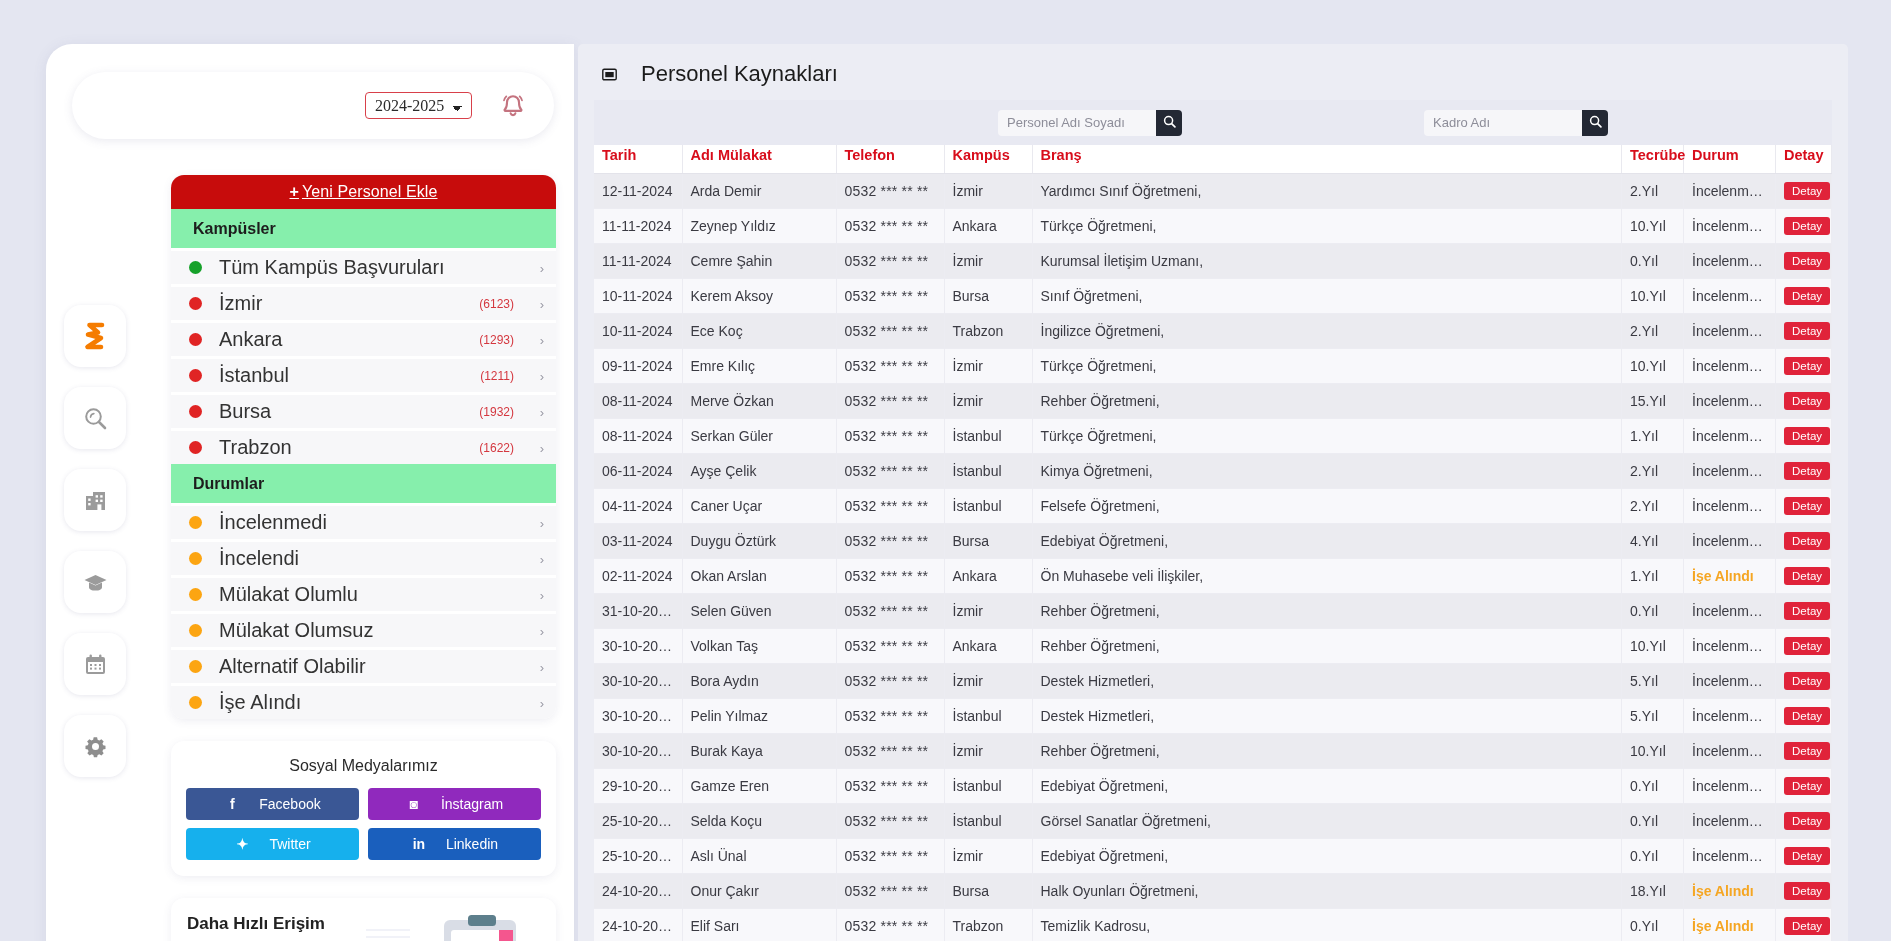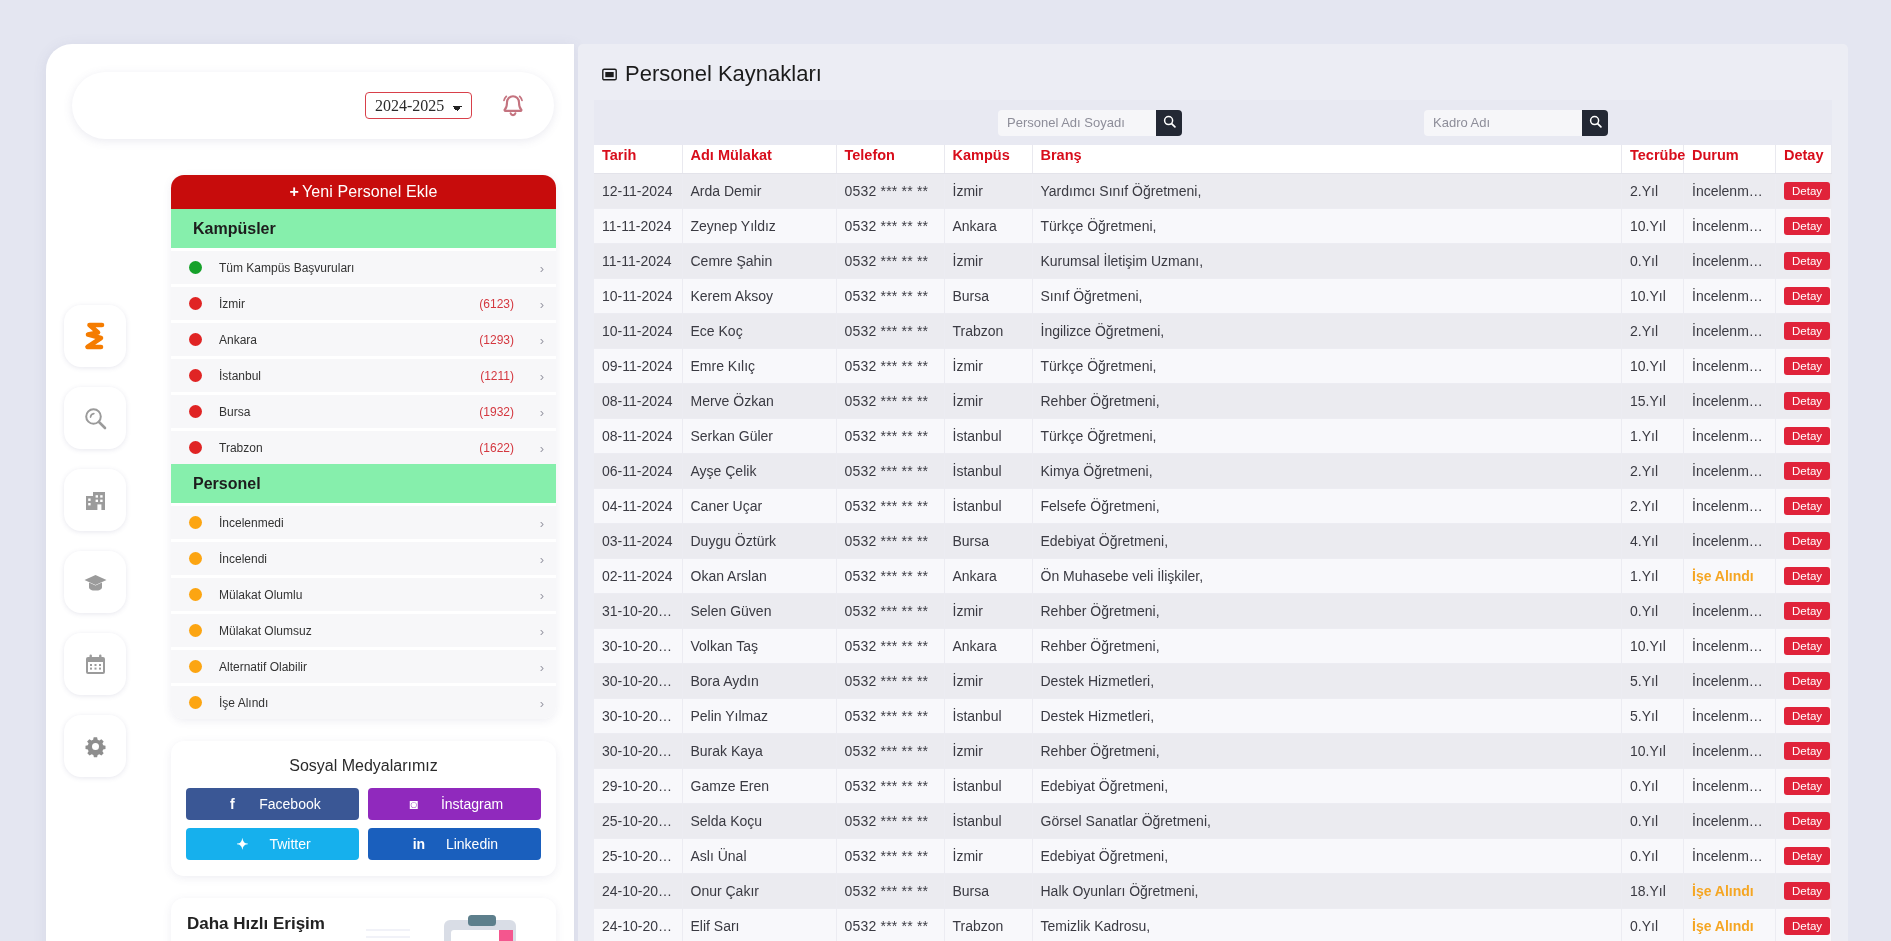--- a/index.html
+++ b/index.html
@@ -121,7 +121,7 @@
     background: #ecedf4; border-radius: 5px;
   }
   .main-head {
-    display: flex; align-items: center; gap: 8px;
+    display: flex; align-items: center; gap: 24px;
     padding: 17px 0 13px 24px;
   }
   .main-title { font-size: 22px; color: #1b1b1b; }

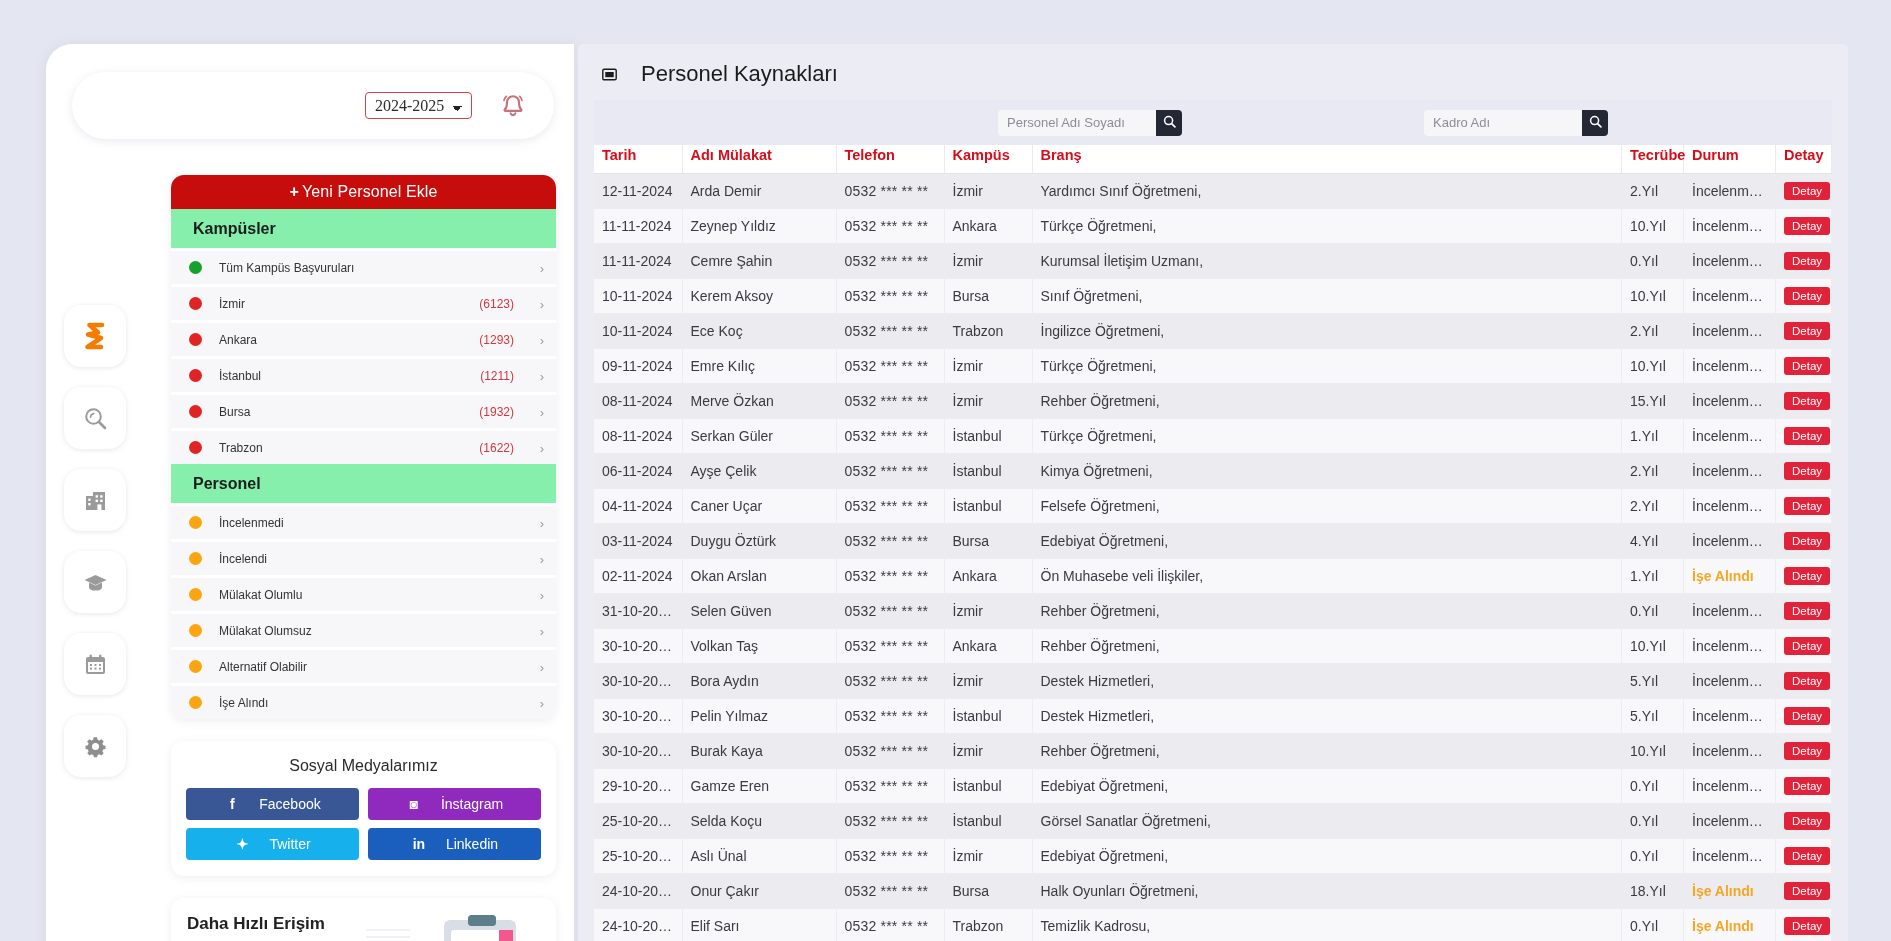--- a/index.html
+++ b/index.html
@@ -72,7 +72,7 @@
     background: #c70c0c; color: #fff;
     border: none; font-size: 16px;
     font-family: "Liberation Sans", sans-serif;
-    cursor: pointer; letter-spacing: .1px;
+    cursor: pointer; letter-spacing: .1px; text-decoration: underline;
   }
   .add-btn .plus { font-weight: 700; margin-right: 3px; }
   .sec-title {

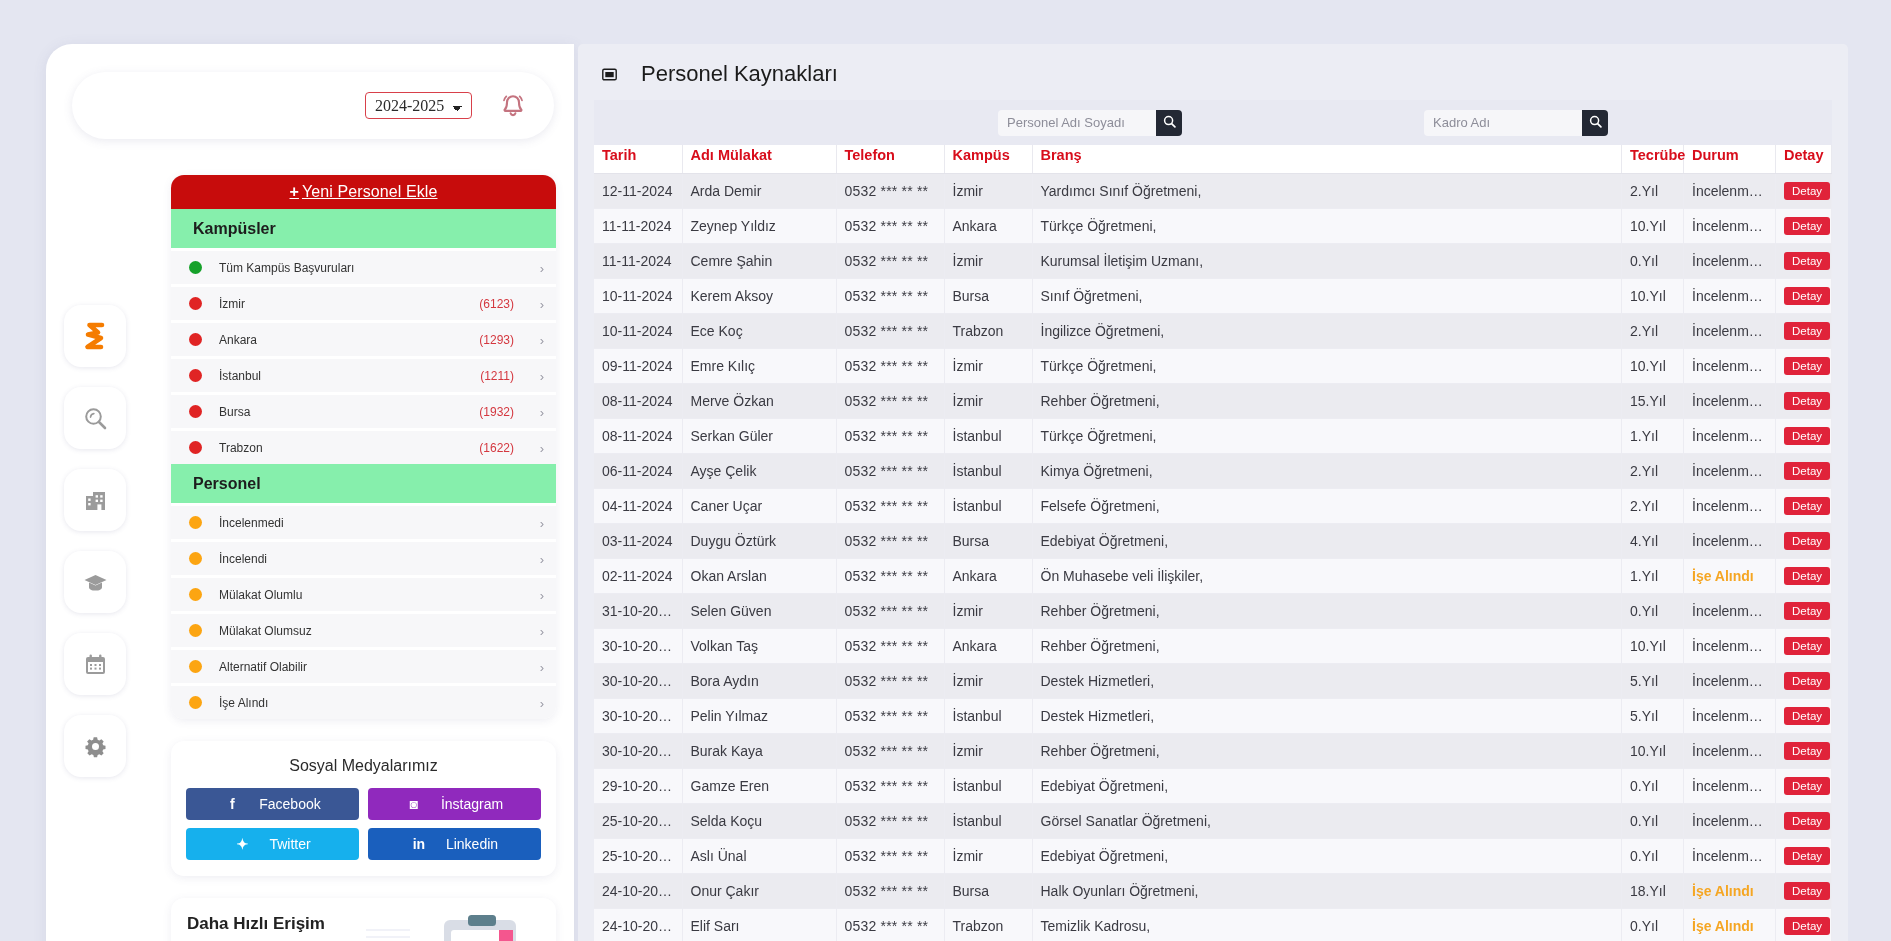--- a/index.html
+++ b/index.html
@@ -89,7 +89,7 @@
   .dot.green { background: #16a12a; }
   .dot.red   { background: #e02424; }
   .dot.amber { background: #fca512; }
-  .nav-label { margin-left: 17px; font-size: 12px; color: #333; white-space: nowrap; }
+  .nav-label { margin-left: 17px; font-size: 20px; color: #333; white-space: nowrap; }
   .nav-count { margin-left: auto; margin-right: 28px; font-size: 12px; color: #d4373f; }
   .chev {
     position: absolute; right: 12px; top: 50%; transform: translateY(-50%);

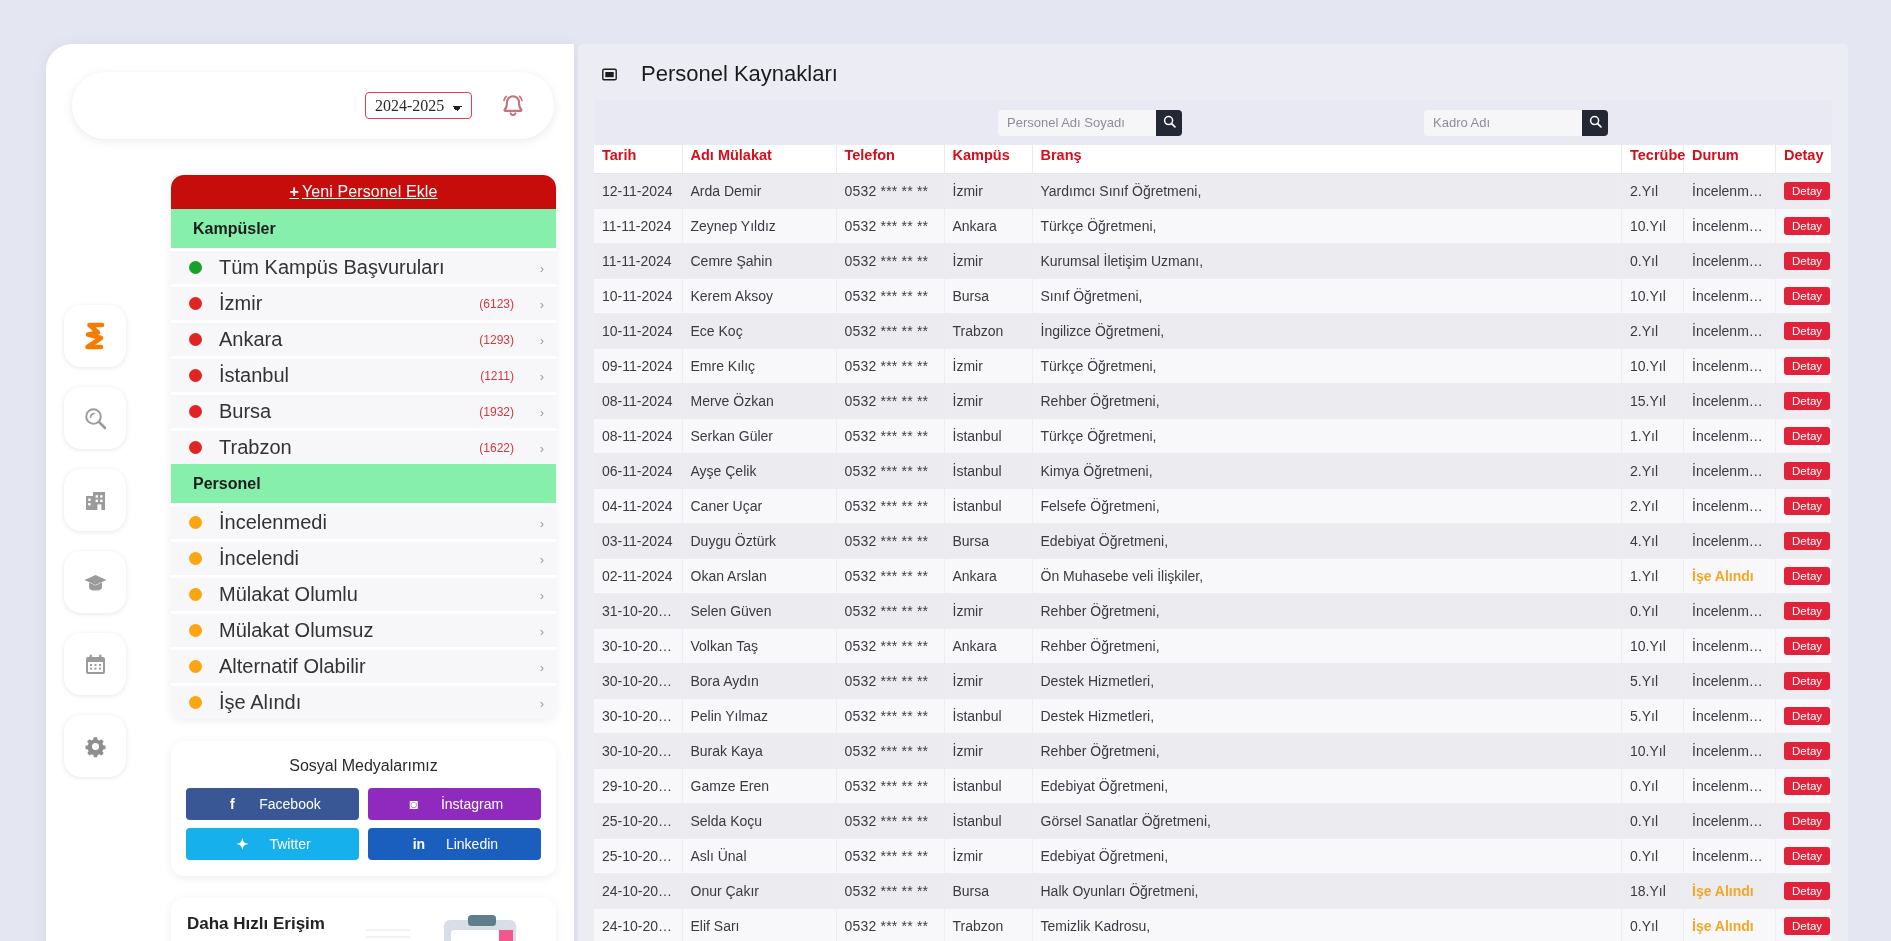--- a/index.html
+++ b/index.html
@@ -311,7 +311,7 @@
             <span class="chev">›</span>
           </div>
         </div>
-      <div class="sec-title">Personel</div>
+      <div class="sec-title">Durumlar</div>
       <div id="status-list">
           <div class="nav-row">
             <span class="dot amber"></span>

